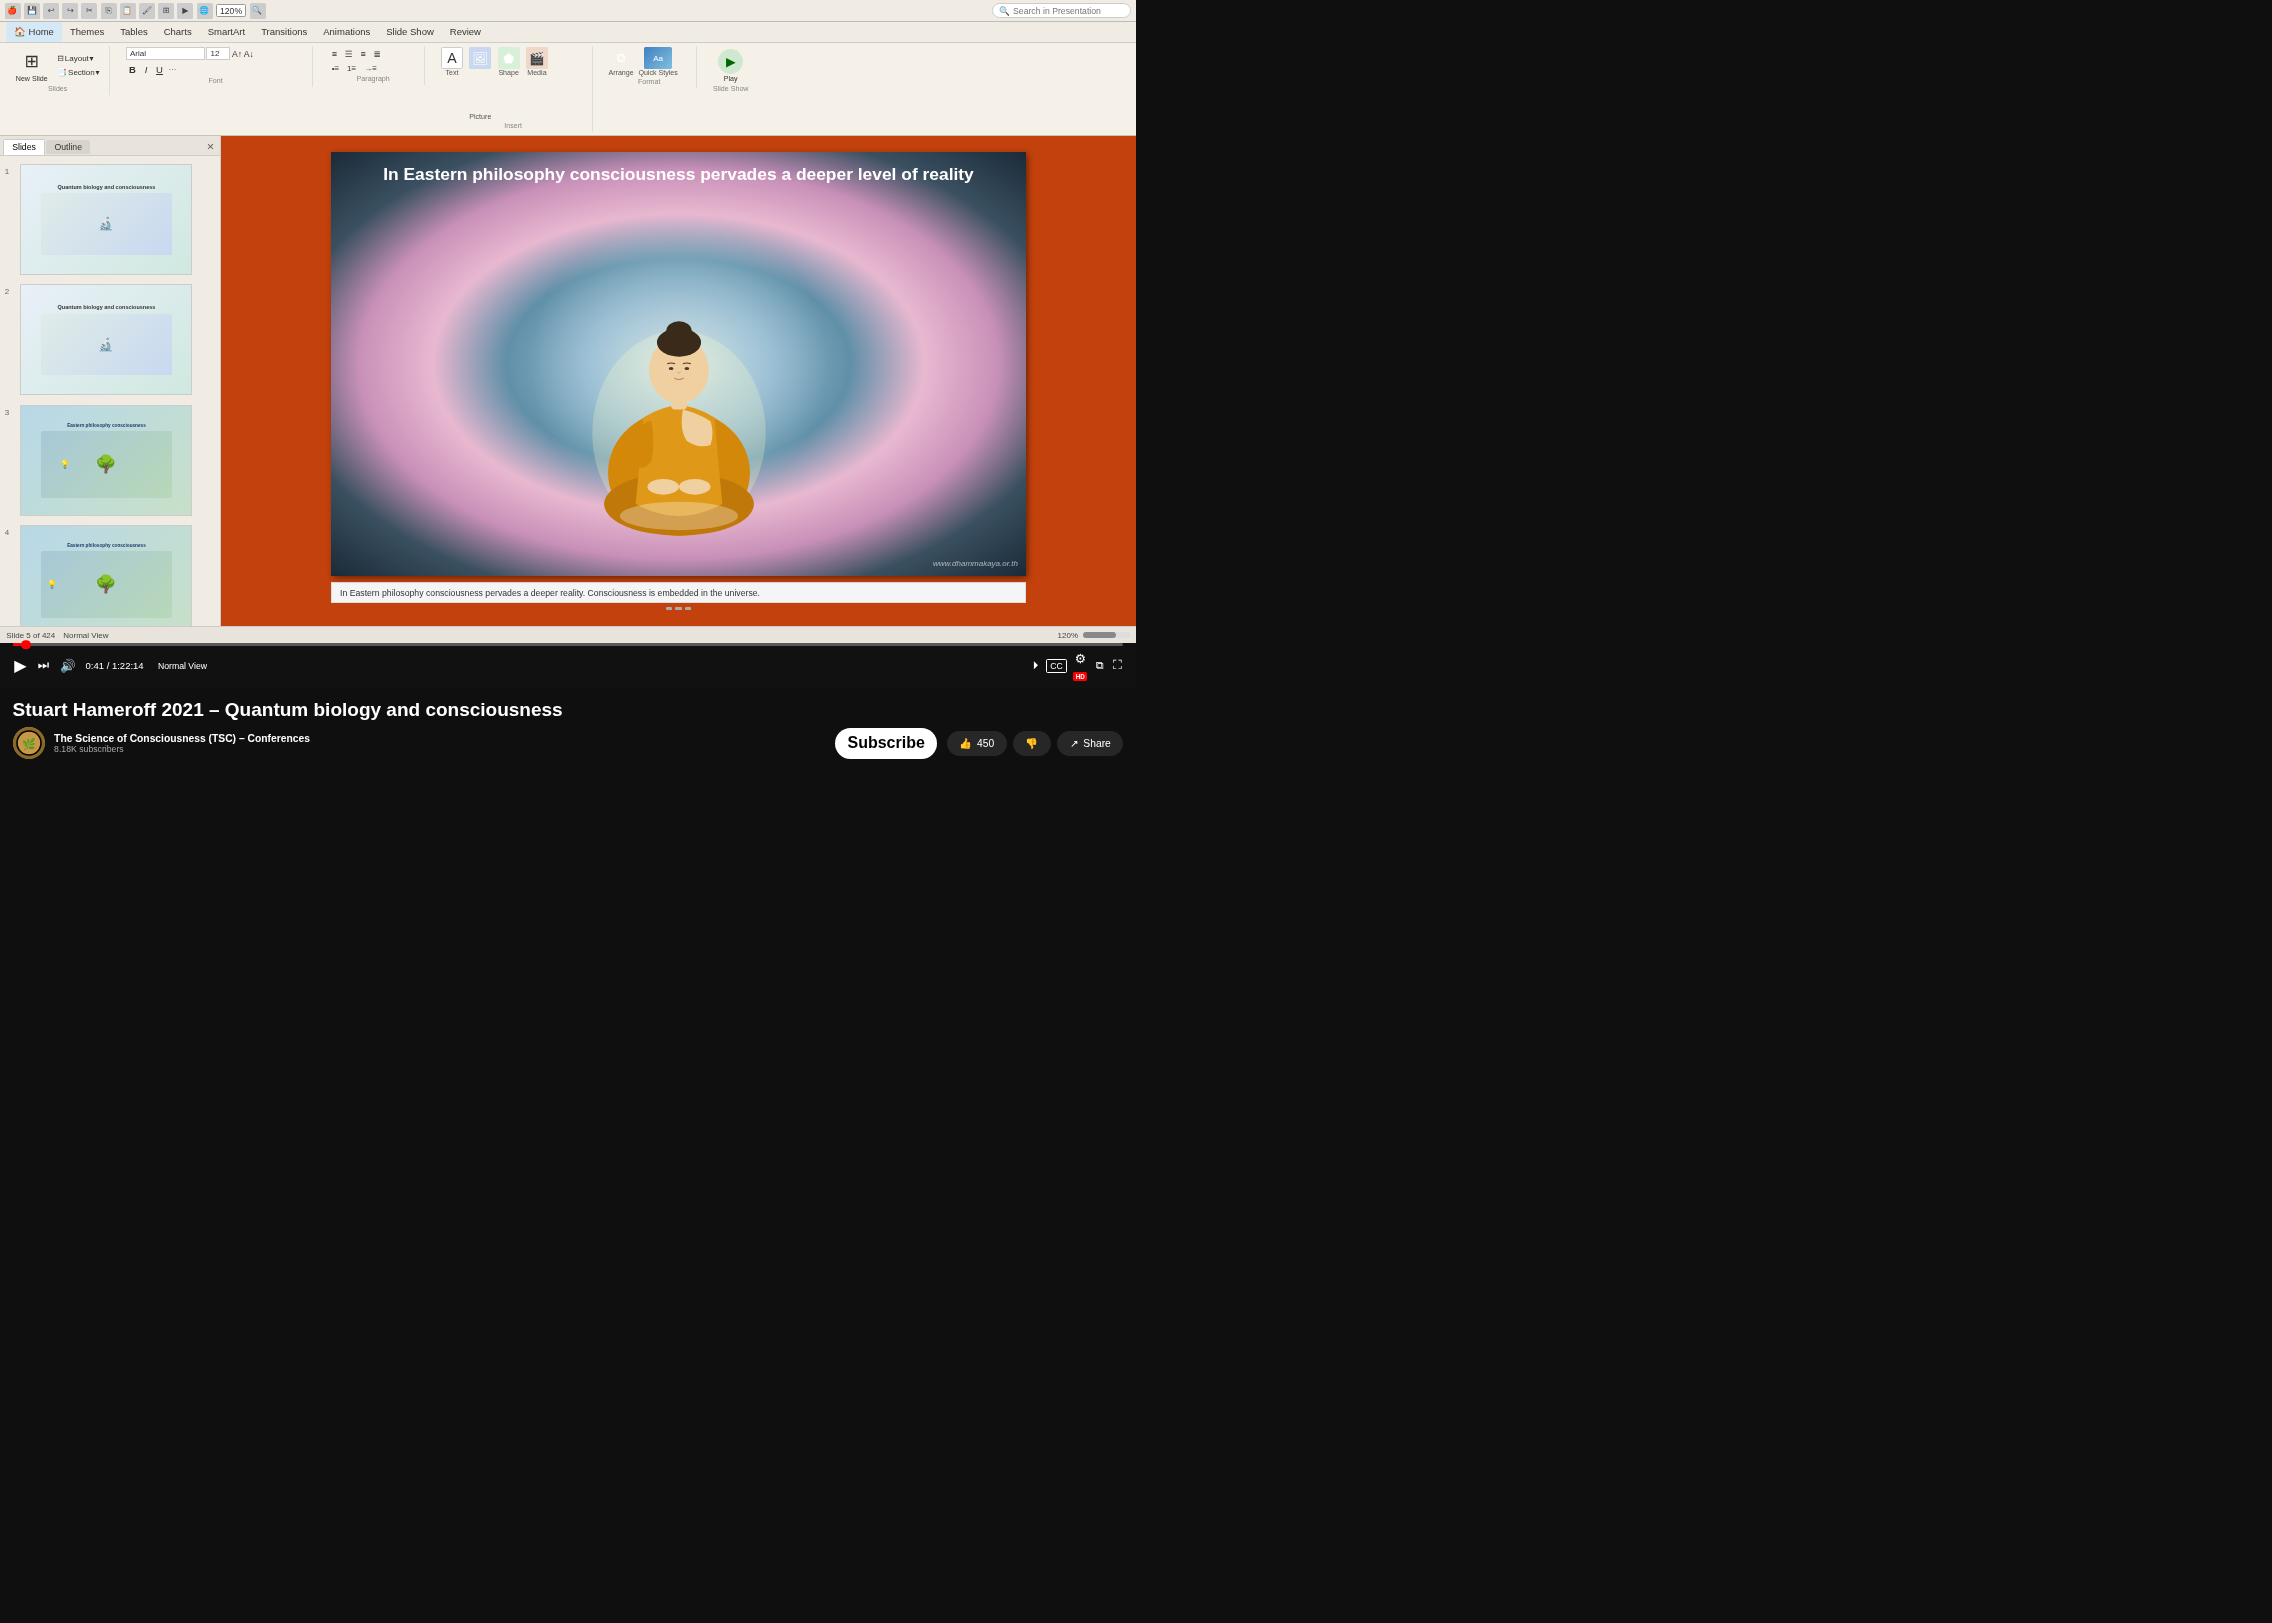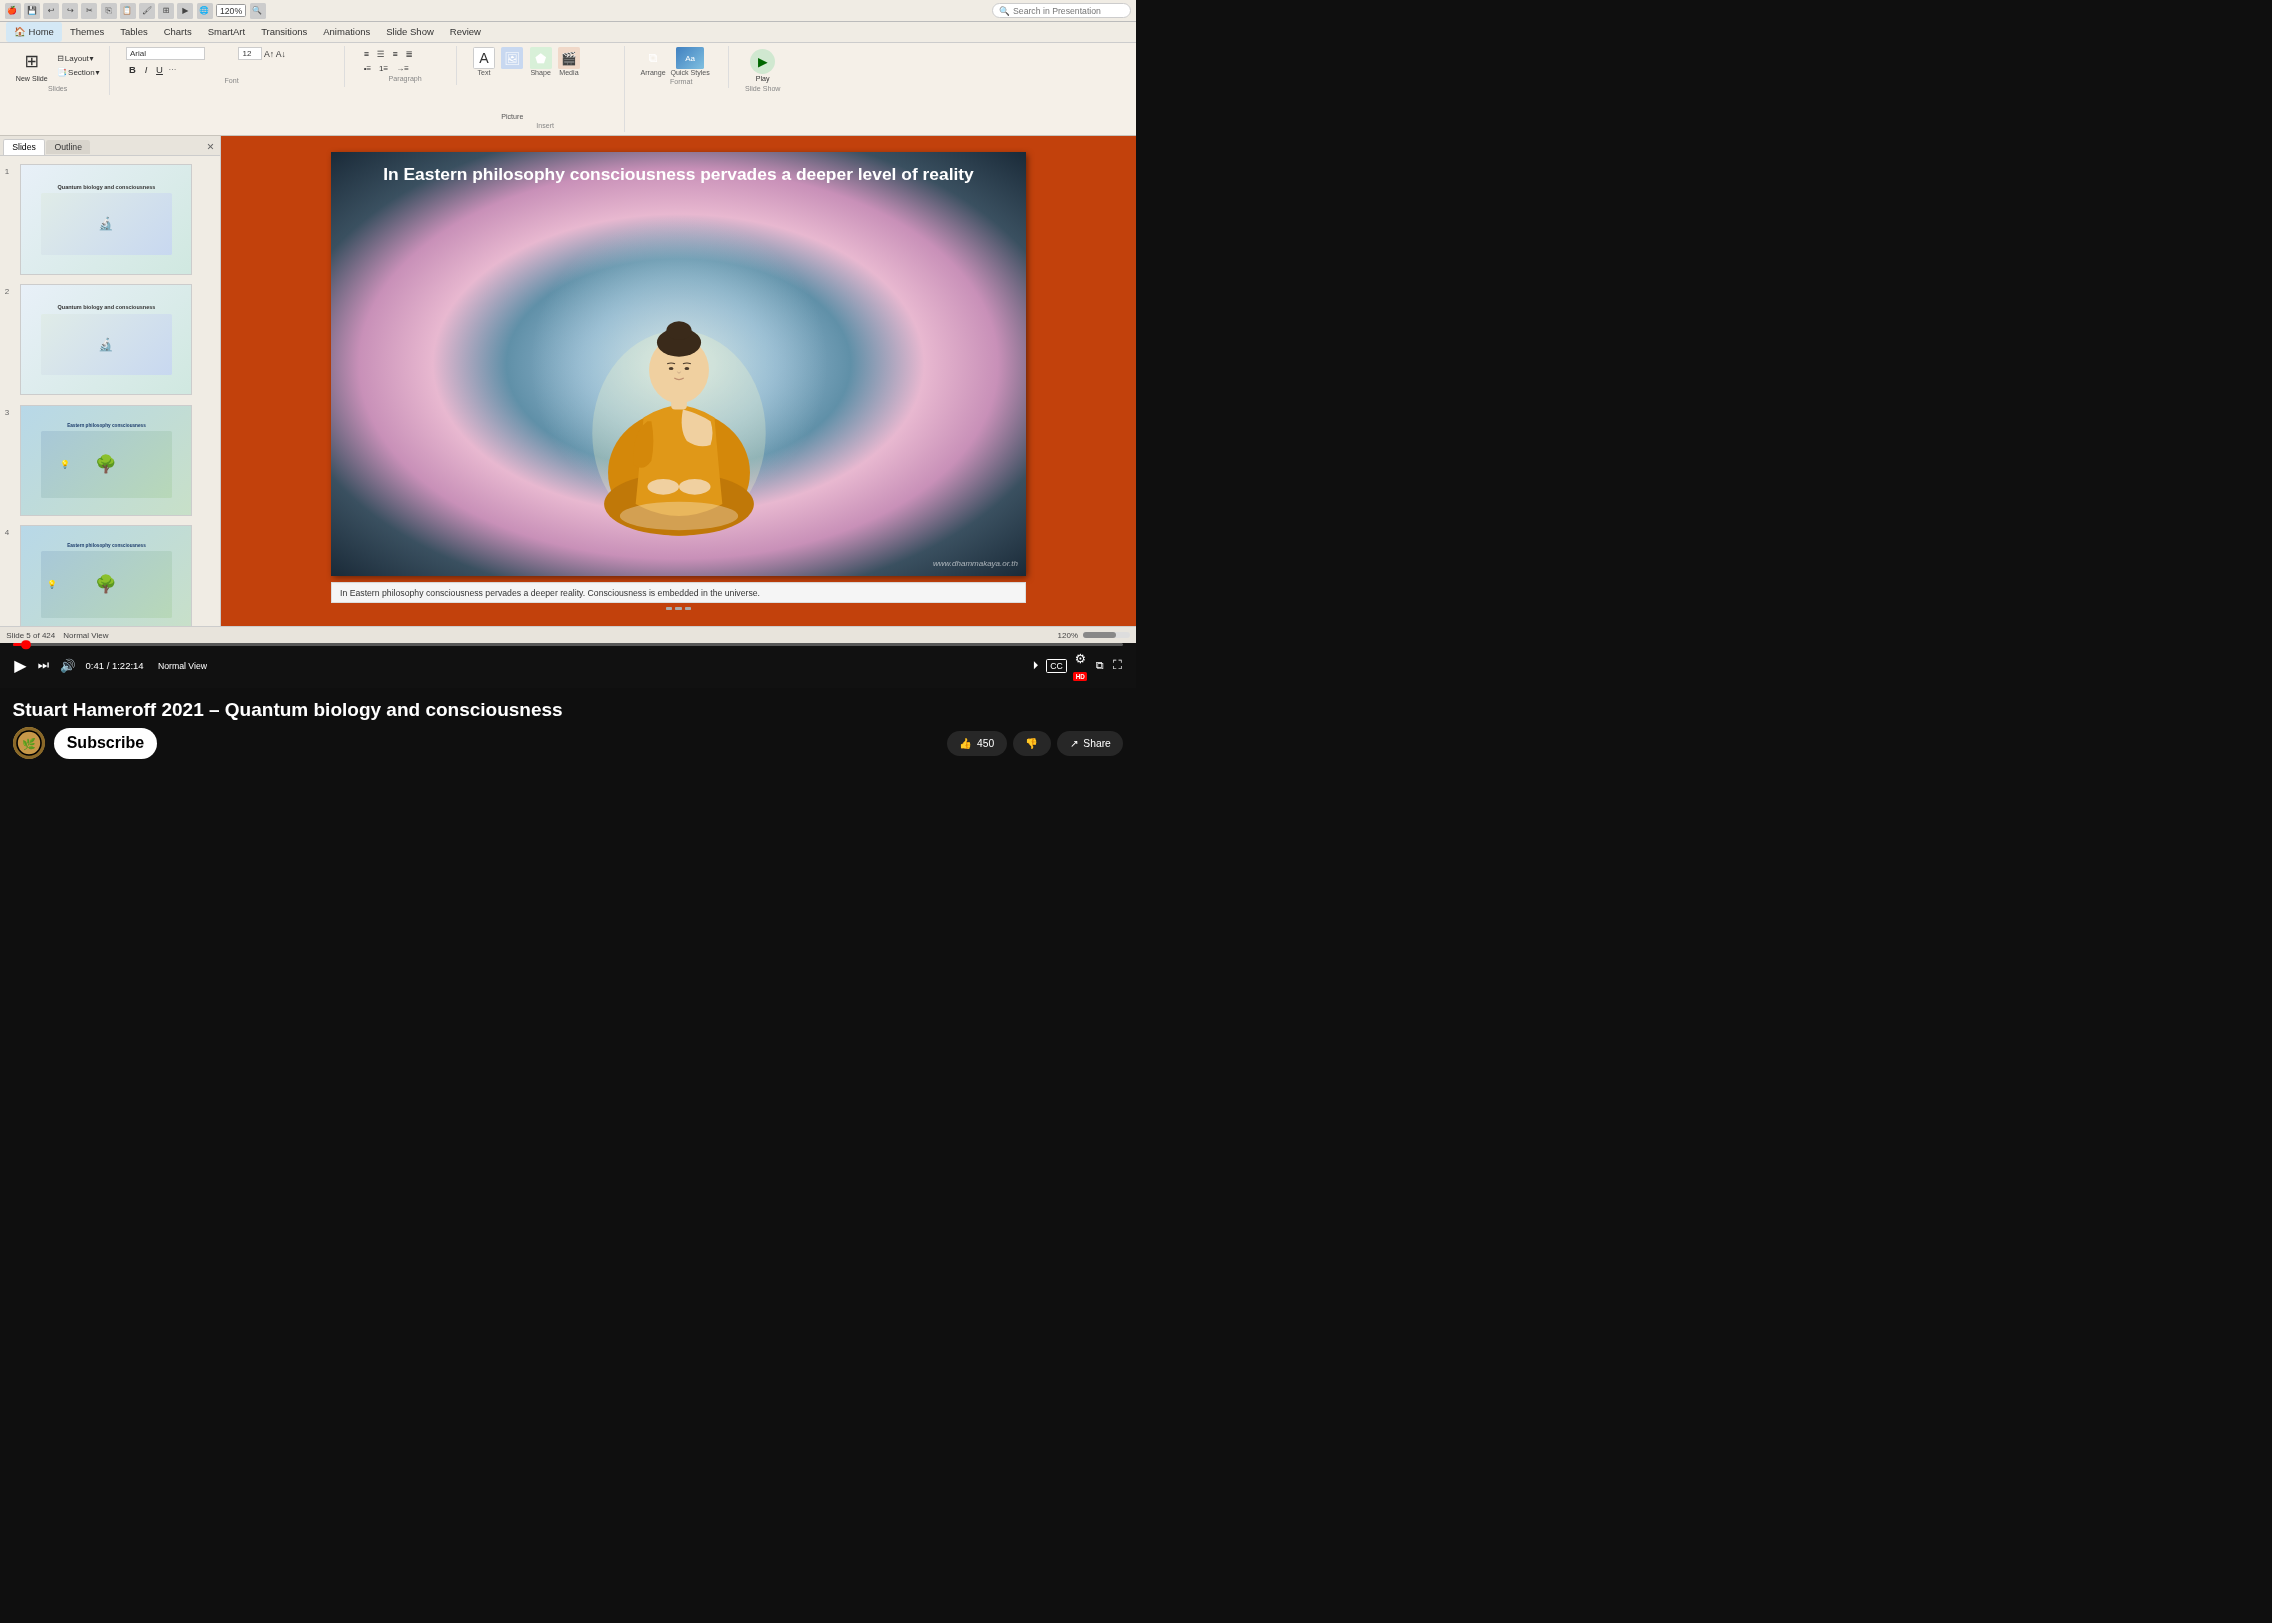--- a/index.html
+++ b/index.html
@@ -531,7 +531,7 @@
         <div style="display:flex;flex-wrap:wrap;gap:0.8px;font-size:8px;color:#333;align-items:center;">
           <div style="display:flex;gap:1.6px;align-items:center;width:100%;">
             <div style="background:#fff;border:0.8px solid #ccc;padding:0.8px 3.2px;font-size:8px;width:79px;color:#333;">Arial</div>
-            <div style="background:#fff;border:0.8px solid #ccc;padding:0.8px 3.2px;font-size:8px;width:24px;color:#333;margin-left:32px;">12</div>
+            <div style="background:#fff;border:0.8px solid #ccc;padding:0.8px 3.2px;font-size:8px;width:24px;color:#333;">12</div>
             <span style="cursor:pointer;font-size:8.7px;">A↑</span>
             <span style="cursor:pointer;font-size:8.7px;">A↓</span>
           </div>

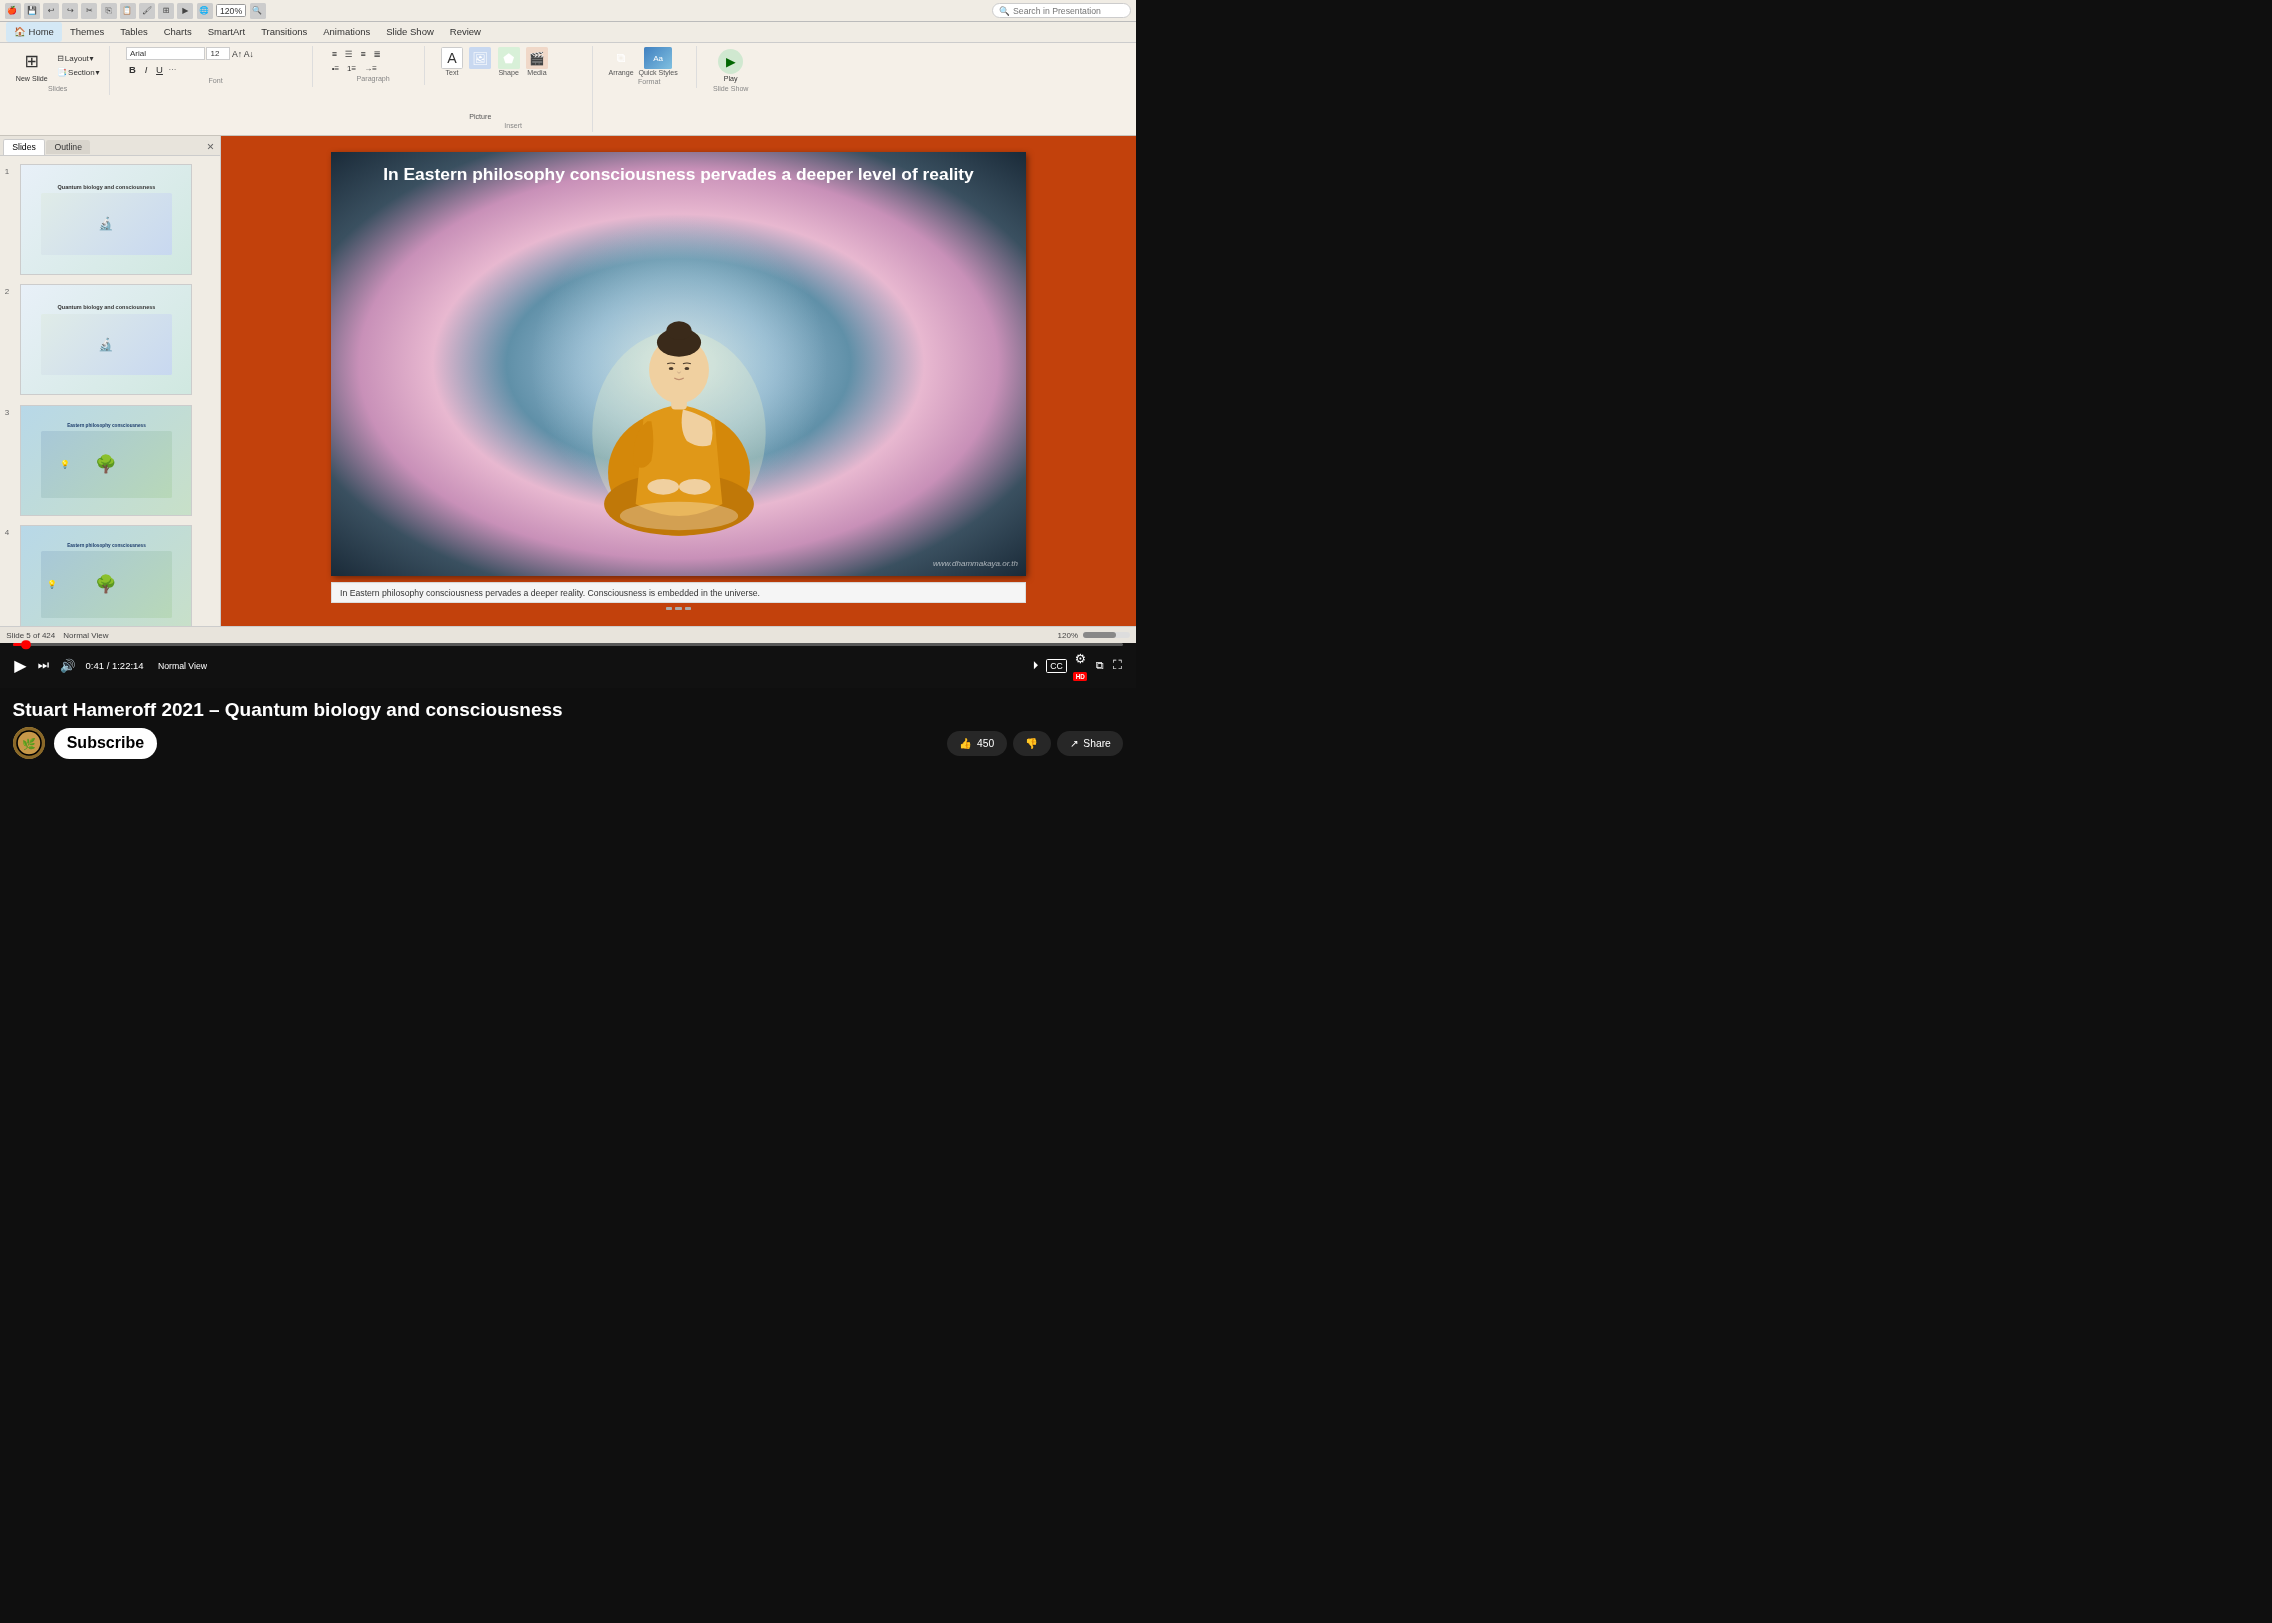--- a/index.html
+++ b/index.html
@@ -789,6 +789,10 @@
           <text x="20" y="26" text-anchor="middle" font-size="14" fill="#fff">🌿</text>
         </svg>
       </div>
+      <div class="channel-info">
+        <div class="channel-name">The Science of Consciousness (TSC) – Conferences</div>
+        <div class="channel-subs">8.18K subscribers</div>
+      </div>
       <button class="subscribe-btn">Subscribe</button>
       <div class="action-btns">
         <button class="action-btn">

